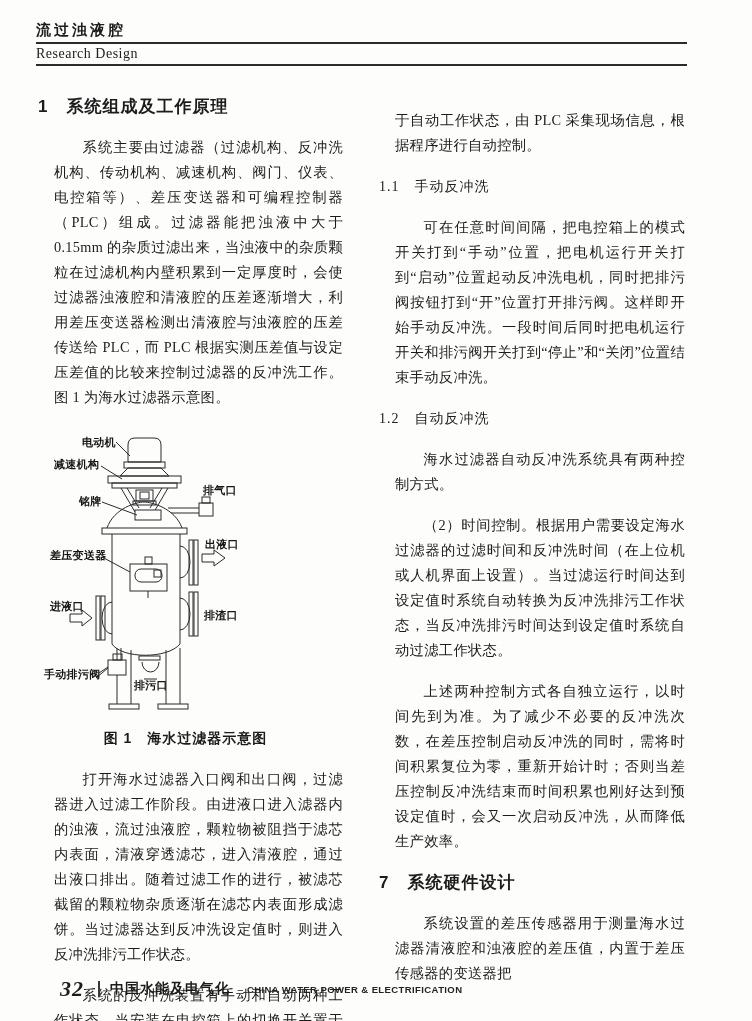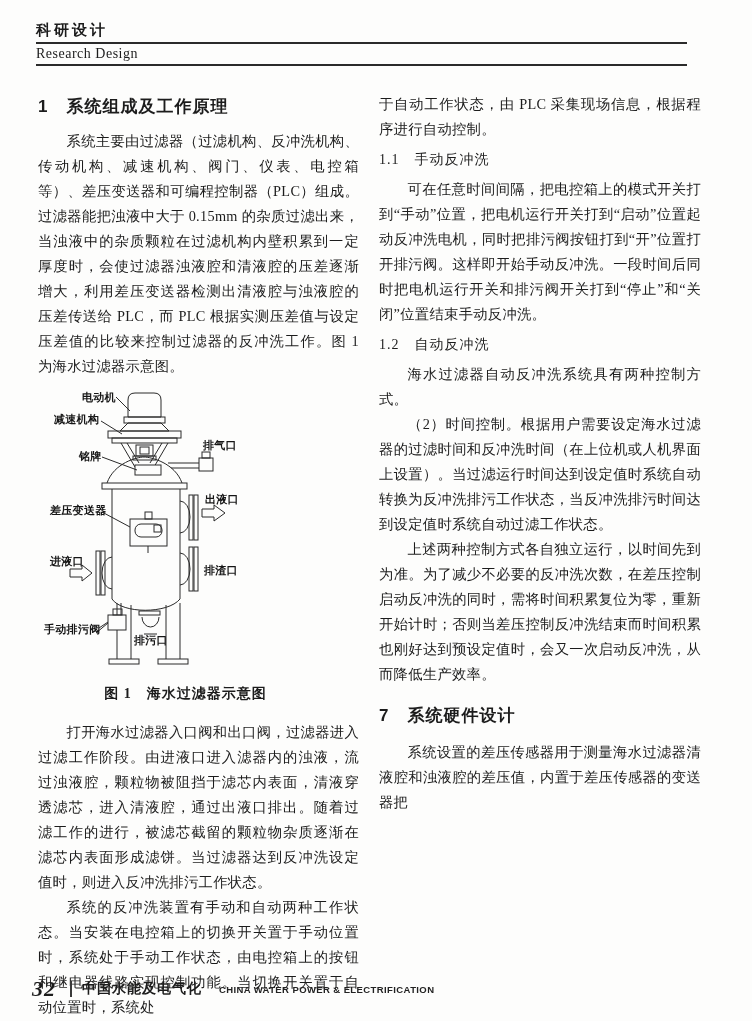--- a/index.html
+++ b/index.html
@@ -49,7 +49,7 @@
 
 <div class="page">
 
-  <div class="hdr-cn">科研设计</div>
+  <div class="hdr-cn">流过浊液腔</div>
   <div class="hdr-rule1"></div>
   <div class="hdr-en">Research Design</div>
   <div class="hdr-rule2"></div>

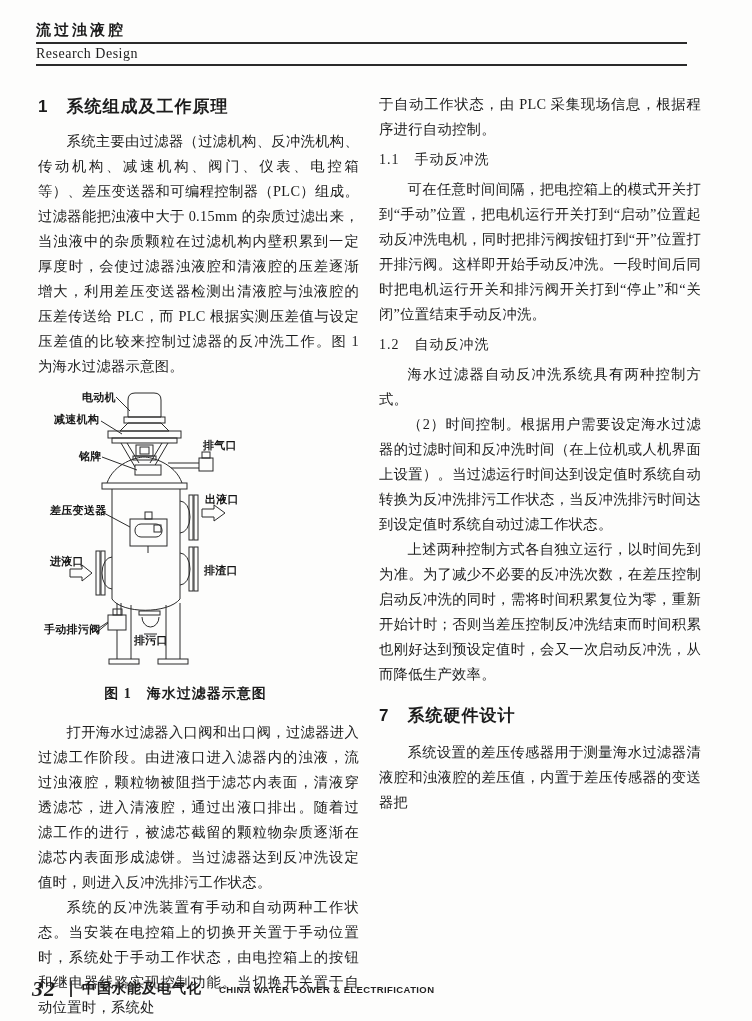--- a/index.html
+++ b/index.html
@@ -22,7 +22,7 @@
   .col{position:absolute;top:92px;font-size:14.3px;line-height:25px;text-align:justify;letter-spacing:0.3px;}
   .col-left{left:38px;width:321px;}
   .col-right{left:379px;width:322px;}
-  .col p{margin:0;text-indent:2em;}
+  .col p{margin:16px;text-indent:2em;}
   .col p.cont{text-indent:0;}
   h2.sec{font-size:17px;font-weight:bold;margin:2px 0 10px 0;letter-spacing:1px;
          font-family:"Liberation Sans","DejaVu Sans",sans-serif;}

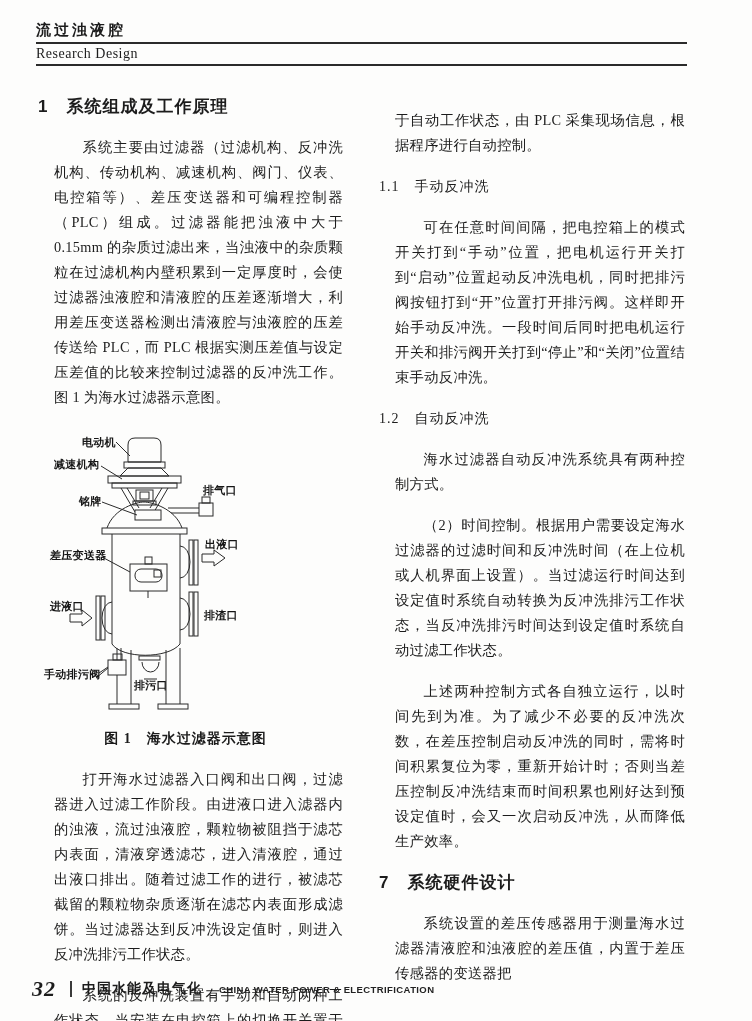--- a/index.html
+++ b/index.html
@@ -31,7 +31,7 @@
   
   .fig-wrap{margin:2px 0 0 4px;}
   .fig-caption{font-size:14px;font-weight:bold;text-align:center;margin:4px 30px 14px 0;
-               font-family:Liberation Serif, serif;letter-spacing:1px;}
+               font-family:Liberation Sans, sans-serif;letter-spacing:1px;}
   svg .ln{stroke:#2a2a2a;stroke-width:1;fill:none;}
   svg .lnf{stroke:#2a2a2a;stroke-width:1;fill:#fdfdfc;}
   svg text{font-family:"Liberation Serif","DejaVu Serif",serif;font-size:11px;font-weight:600;fill:#161616;}

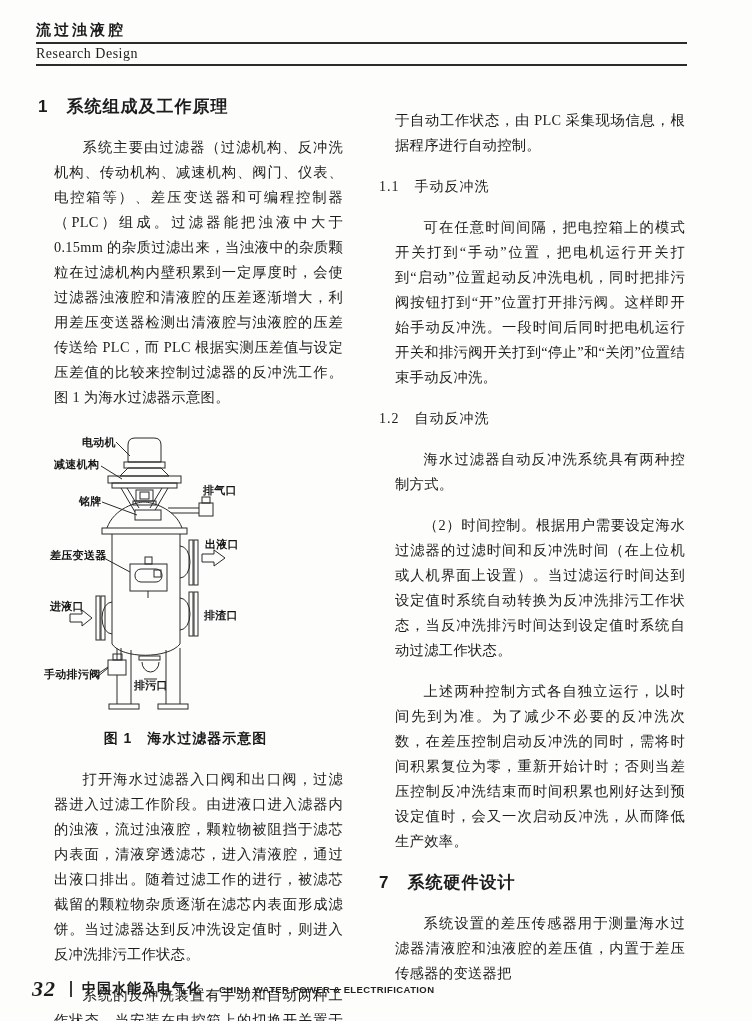--- a/index.html
+++ b/index.html
@@ -36,7 +36,7 @@
   svg .lnf{stroke:#2a2a2a;stroke-width:1;fill:#fdfdfc;}
   svg text{font-family:"Liberation Serif","DejaVu Serif",serif;font-size:11px;font-weight:600;fill:#161616;}
   
-  .footer{position:absolute;left:32px;top:976px;display:flex;align-items:center;}
+  .footer{position:absolute;left:60px;top:976px;display:flex;align-items:center;}
   .pg-num{font-size:22px;font-weight:bold;font-style:italic;letter-spacing:1px;}
   .ft-div{width:2px;height:16px;background:#3a3a3a;margin:0 10px 0 14px;}
   .ft-cn{font-size:14px;font-weight:bold;letter-spacing:1px;

